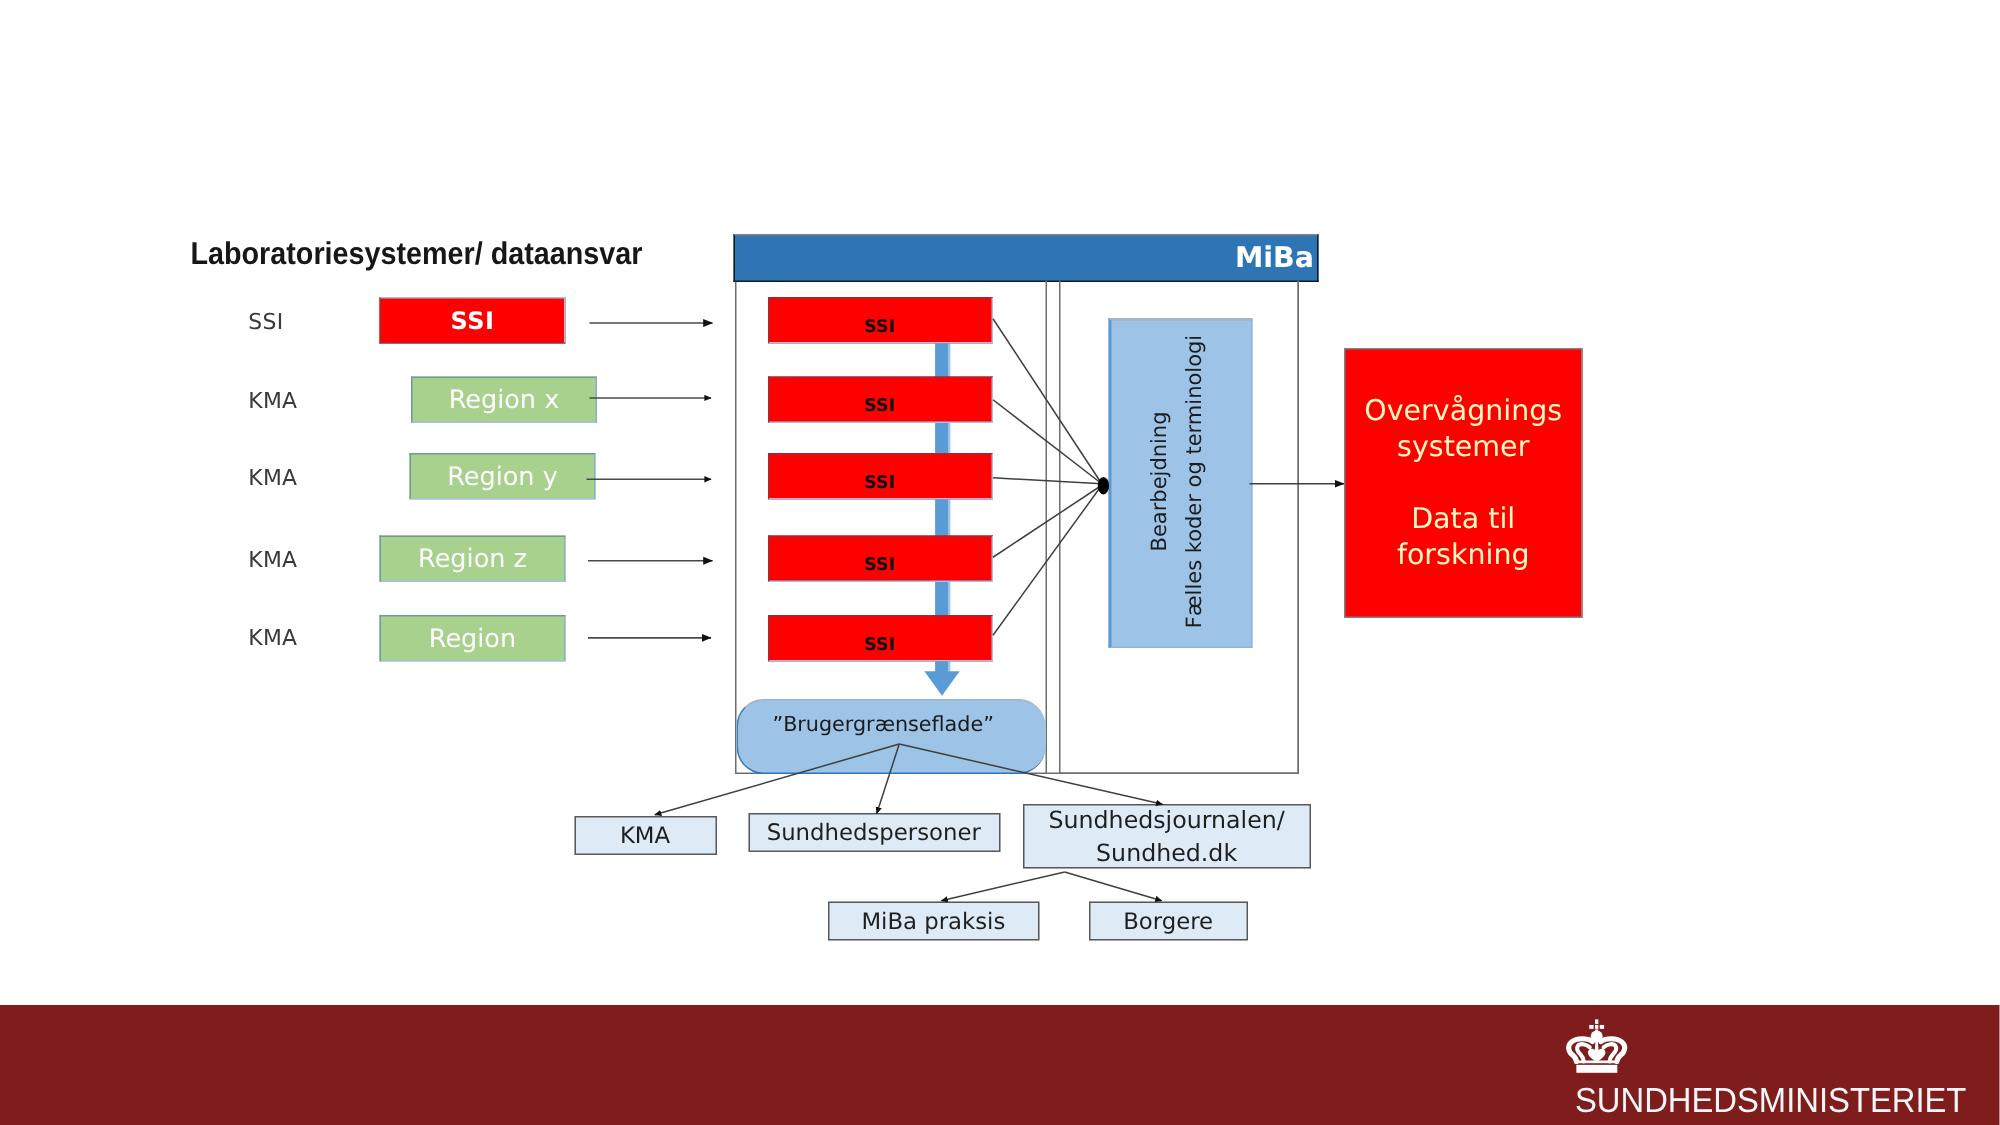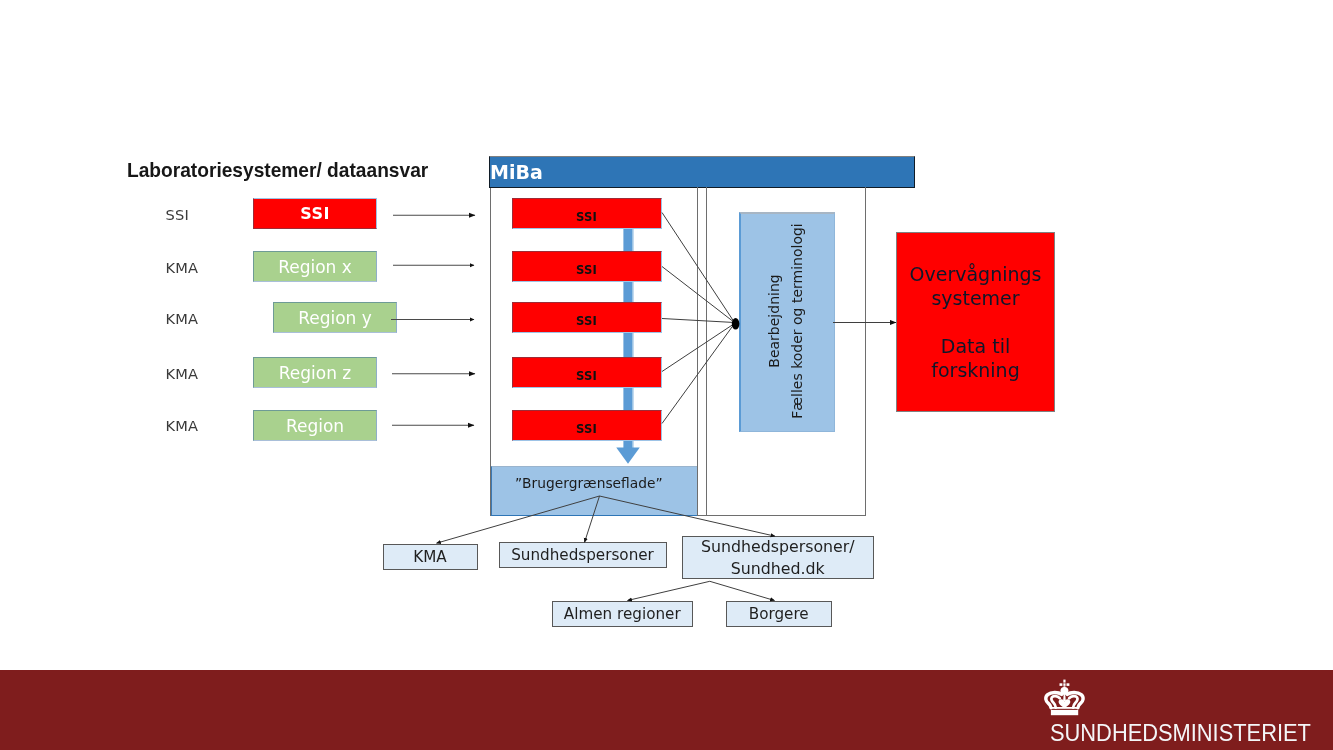--- a/index.html
+++ b/index.html
@@ -26,9 +26,9 @@
   
   #miba-outer{position:absolute;left:490px;top:157px;width:376px;height:359px;
               box-sizing:border-box;border:1.9px solid #6e6e6e;background:#ffffff;}
-  #miba-header{position:absolute;left:489px;top:156.2px;width:426px;height:31.6px;
+  #miba-header{position:absolute;left:489px;top:156.2px;width:390px;height:31.6px;
                background:#2E75B6;border:1.5px solid #101c27;border-top:1.3px solid #808080;box-sizing:border-box;
-               display:flex;align-items:center;justify-content:flex-start;
+               display:flex;align-items:center;justify-content:flex-end;
                color:#ffffff;font-size:19px;font-weight:bold;padding-right:2px;}
   #miba-divider{position:absolute;left:696.6px;top:187px;width:1.9px;height:329px;background:#6e6e6e;}
   #miba-right{position:absolute;left:706px;top:187px;width:160px;height:329px;

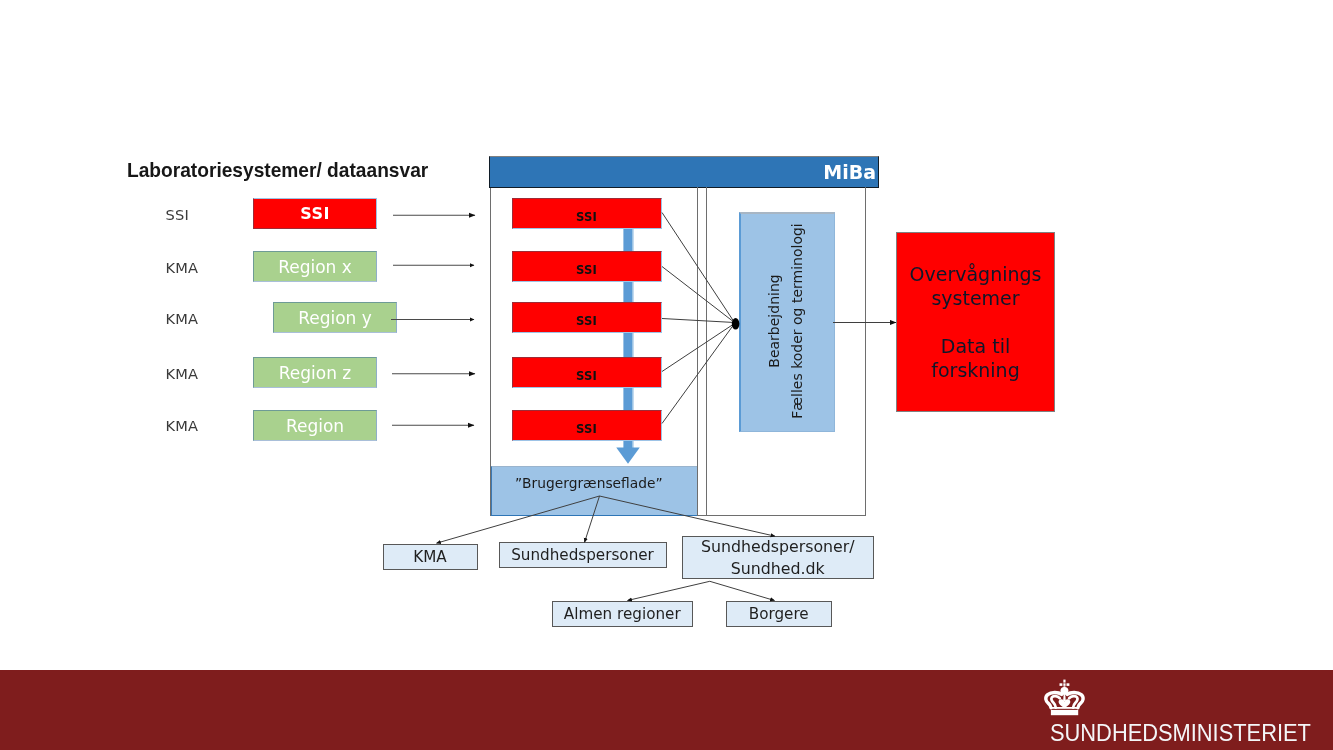--- a/index.html
+++ b/index.html
@@ -22,7 +22,7 @@
   .red{background:#FF0000;border:1.6px solid #9DC3E6;border-left-color:#9E2B36;border-bottom-color:#9E2B36;}
   .grn{background:#A9D18E;border:1.6px solid #6E9B96;border-bottom-color:#A9BFD9;border-right-color:#8FAEC8;}
   .r1{top:198px;color:#ffffff;font-weight:bold;font-size:16px;letter-spacing:0.4px;}
-  .r2{top:251px;} .r3{top:302px;margin-left:20px;} .r4{top:357px;} .r5{top:410px;}
+  .r2{top:251px;margin-left:21px;} .r3{top:302px;margin-left:20px;} .r4{top:357px;} .r5{top:410px;}
   
   #miba-outer{position:absolute;left:490px;top:157px;width:376px;height:359px;
               box-sizing:border-box;border:1.9px solid #6e6e6e;background:#ffffff;}

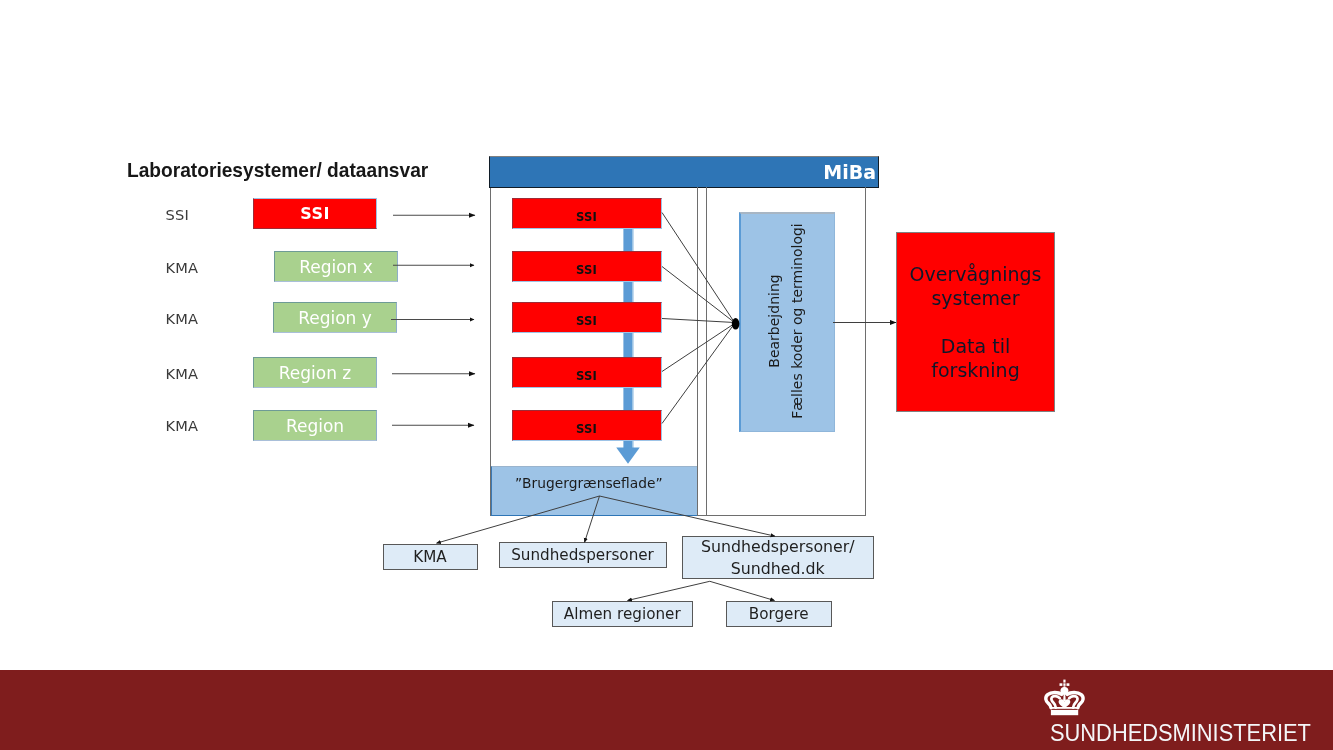--- a/index.html
+++ b/index.html
@@ -53,7 +53,7 @@
   #out-box{position:absolute;left:896px;top:232px;width:159px;height:180px;background:#FF0000;
            border:1.8px solid #808080;box-sizing:border-box;
            display:flex;flex-direction:column;align-items:center;justify-content:center;
-           font-size:19px;color:#0f172a;line-height:24px;z-index:3;}
+           font-size:19px;color:#fef9c3;line-height:24px;z-index:3;}
   #out-box .blank{line-height:24px;font-size:19px;}
   
   .cbox{background:#DEEBF7;border:1.4px solid #585858;font-size:15.2px;color:#1f1f1f;

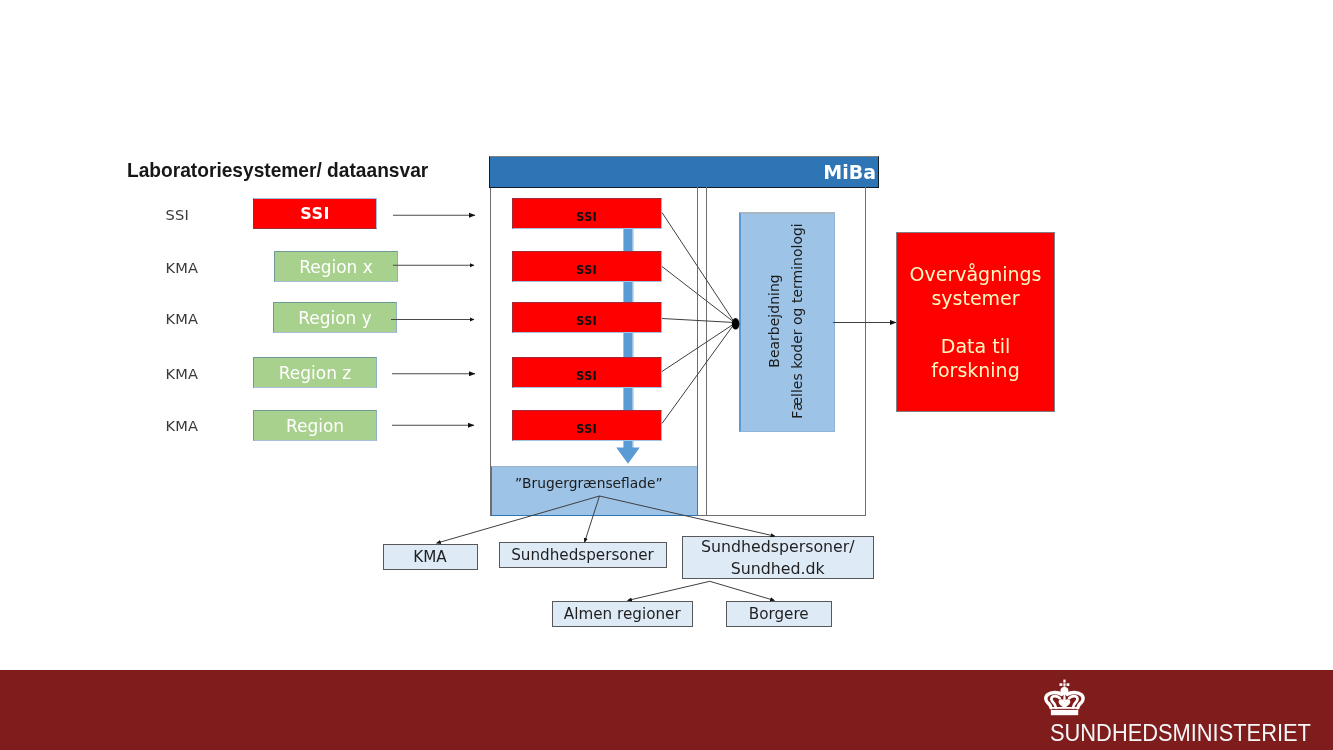--- a/index.html
+++ b/index.html
@@ -41,7 +41,7 @@
            border-top:1px solid #9ab4cd;border-bottom:1.8px solid #2E75B6;
            border-left:1.2px solid #3C79B4;box-sizing:border-box;z-index:4;
            display:flex;align-items:flex-start;justify-content:center;
-           font-size:13.8px;color:#1b1b1b;padding-top:7.5px;padding-right:11px;z-index:4;}
+           font-size:13.8px;color:#1b1b1b;padding-top:7.5px;padding-right:11px;z-index:4;border-radius:18px;}
   #proc-box{position:absolute;left:739px;top:212px;width:96px;height:220px;background:#9DC3E6;
             border-left:2px solid #5B9BD5;border-top:2px solid #a8b6c4;
             border-right:1px solid #8fb6da;border-bottom:1px solid #8fb6da;box-sizing:border-box;}

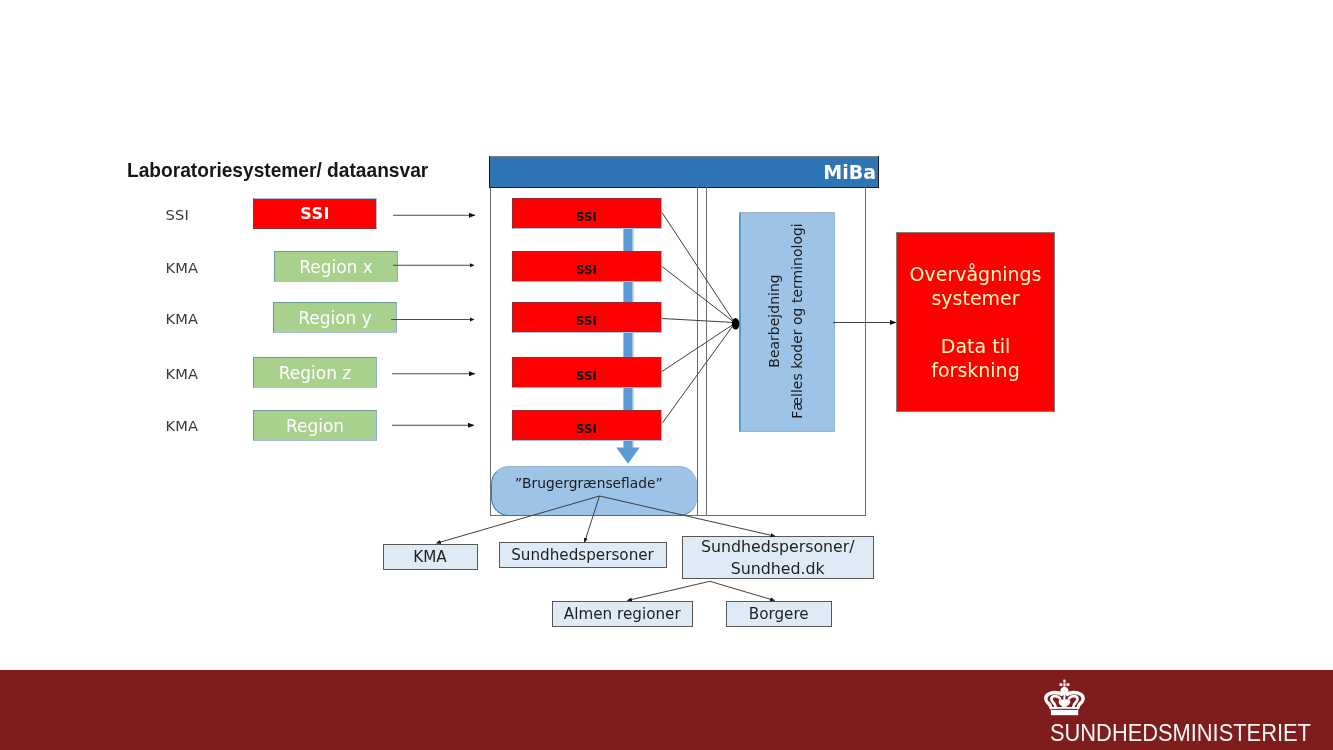--- a/index.html
+++ b/index.html
@@ -132,7 +132,7 @@
   <div class="box cbox c-kma">KMA</div>
   <div class="box cbox c-hp">Sundhedspersoner</div>
   <div class="box cbox c-sj">
-    <div><span>Sundhedspersoner/</span><br>
+    <div><span>Sundhedsjournalen/</span><br>
     <span>Sundhed.dk</span></div>
   </div>
   <div class="box cbox c-ap">Almen regioner</div>

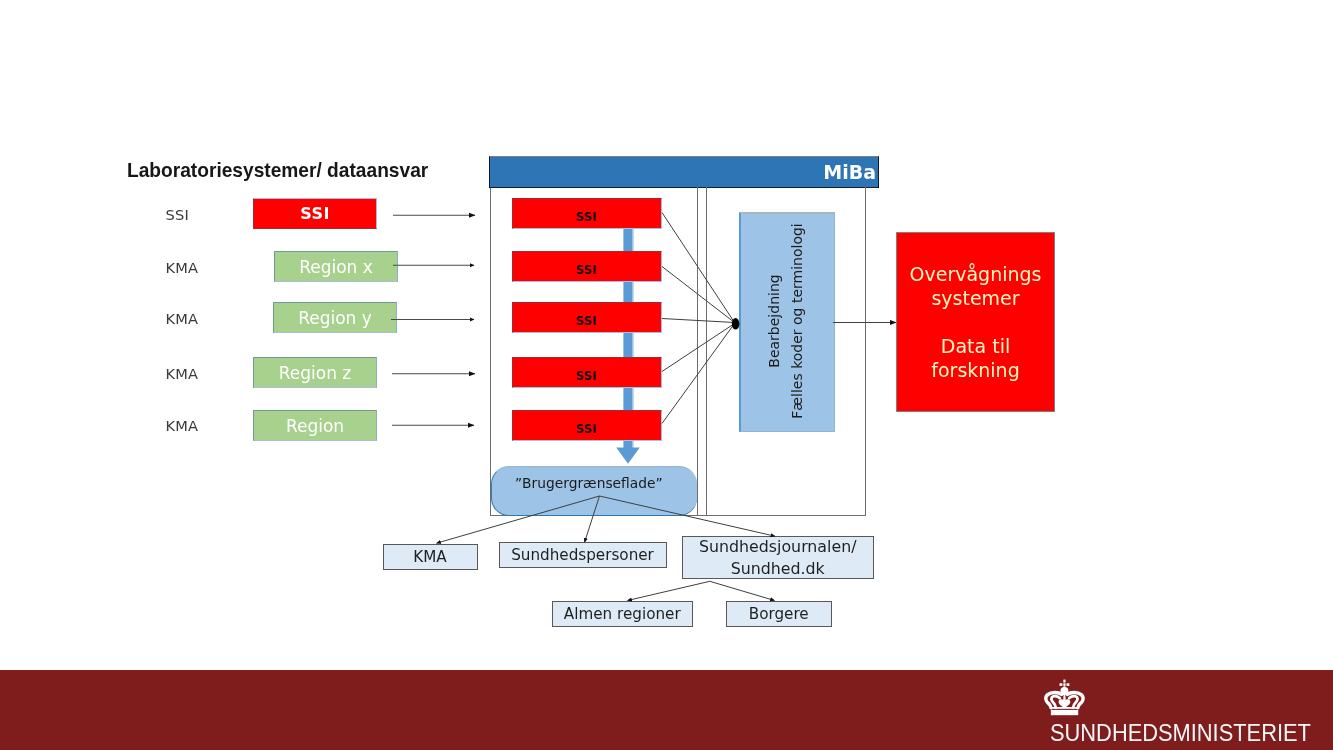--- a/index.html
+++ b/index.html
@@ -135,7 +135,7 @@
     <div><span>Sundhedsjournalen/</span><br>
     <span>Sundhed.dk</span></div>
   </div>
-  <div class="box cbox c-ap">Almen regioner</div>
+  <div class="box cbox c-ap">MiBa praksis</div>
   <div class="box cbox c-bo">Borgere</div>
 
 

